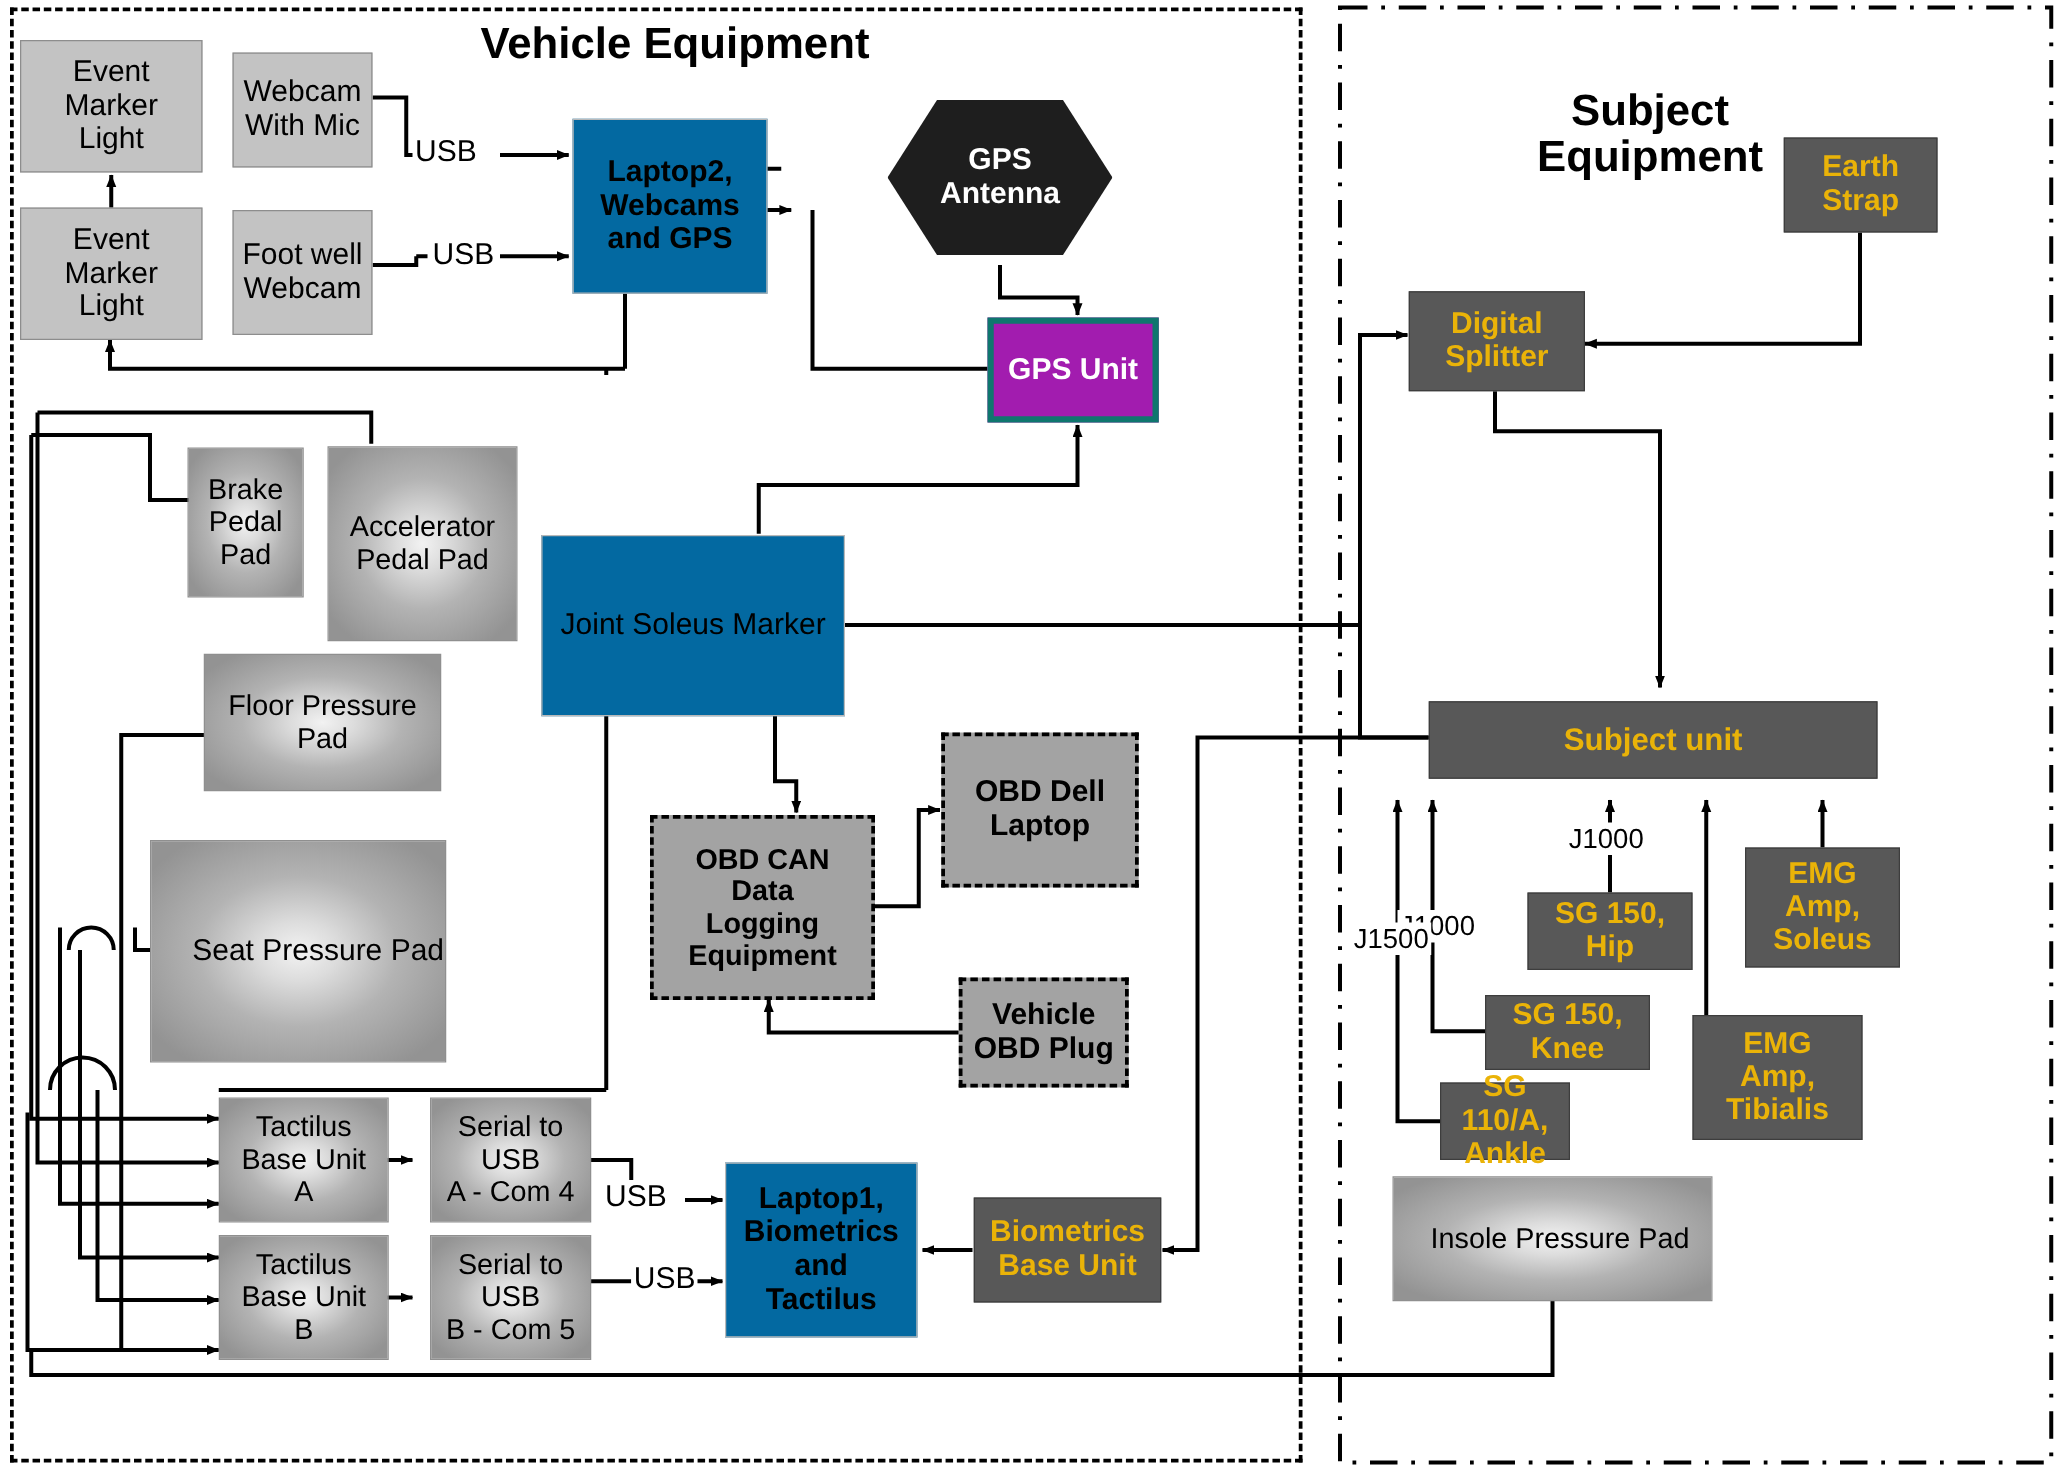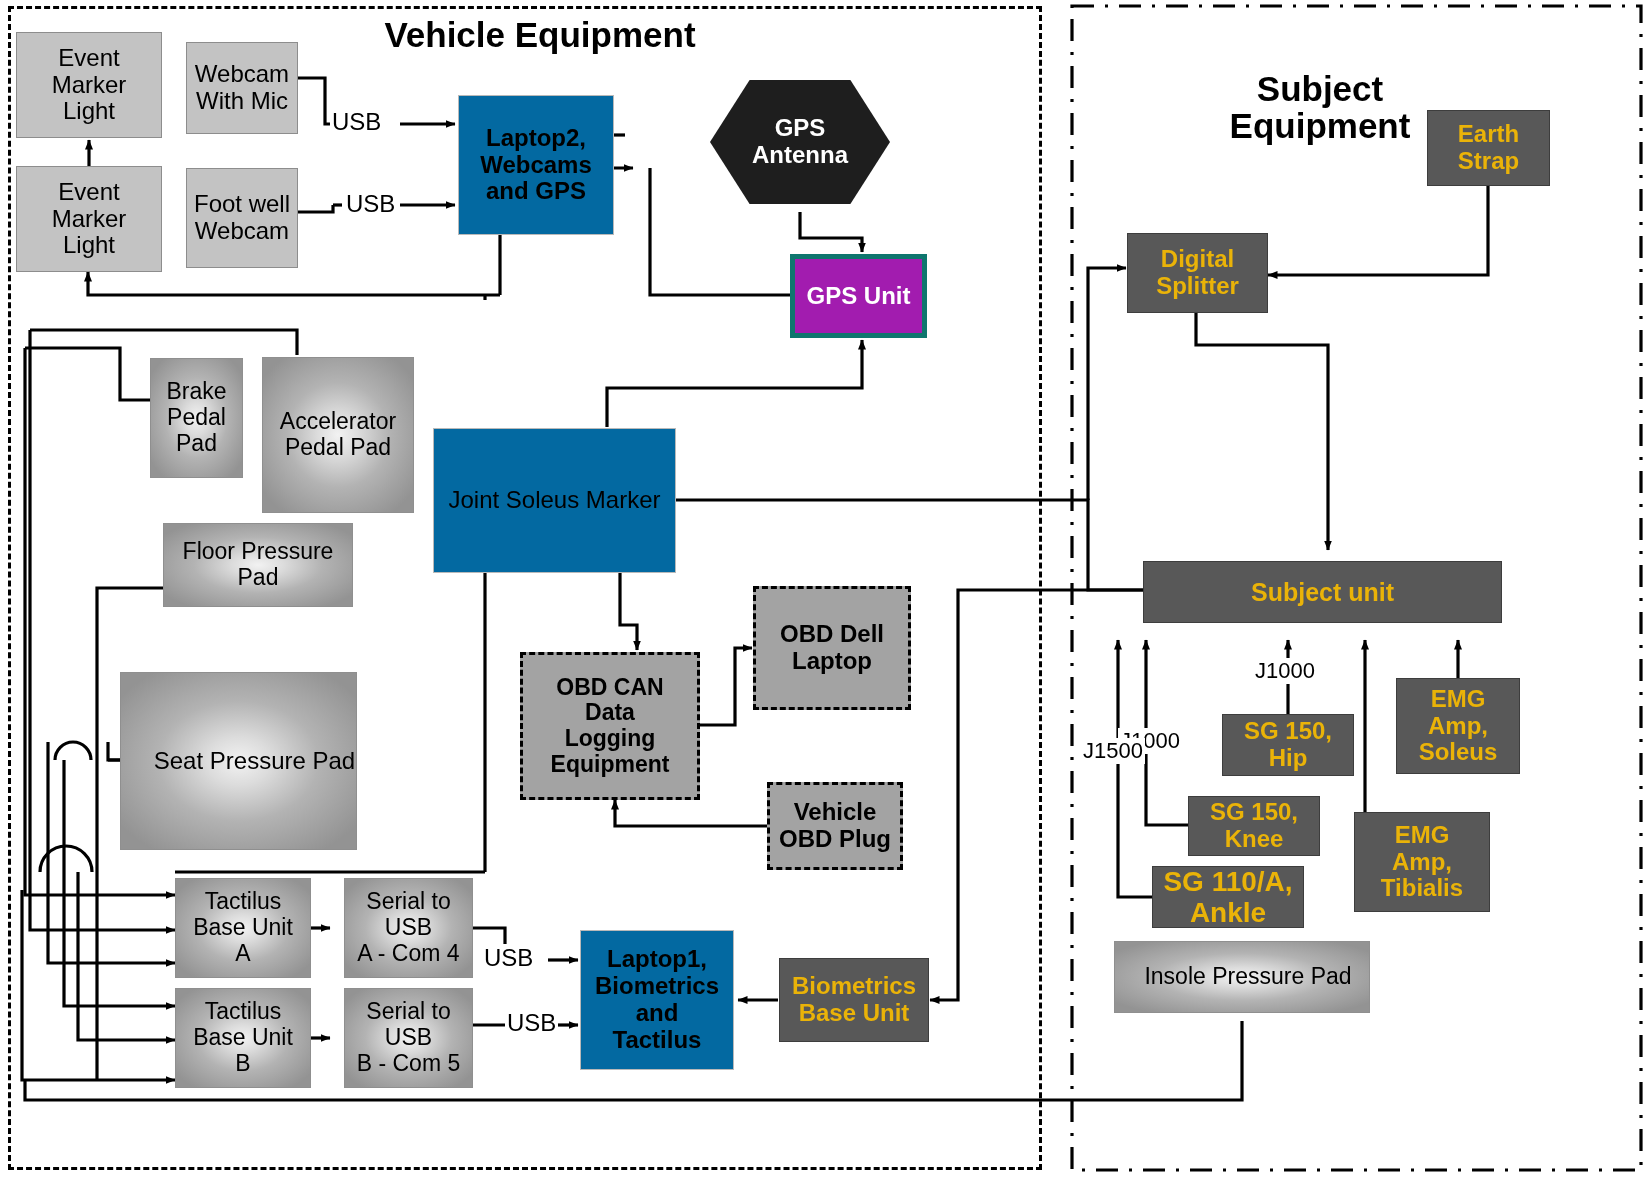--- a/index.html
+++ b/index.html
@@ -168,7 +168,7 @@
 
   <div class="node grad-pad" style="left:262px;top:357px;width:152px;height:156px;font-size:23px;">Accelerator<br>Pedal Pad</div>
 
-  <div class="node grad-pad" style="left:163px;top:523px;width:190px;height:84px;font-size:23px;">Floor Pressure<br>Pad</div>
+  <div class="node grad-pad" style="left:163px;top:523px;width:190px;height:110px;font-size:23px;">Floor Pressure<br>Pad</div>
 
   <div class="node grad-pad" style="left:120px;top:672px;width:237px;height:178px;font-size:24px;padding-left:32px;">Seat Pressure Pad</div>
 

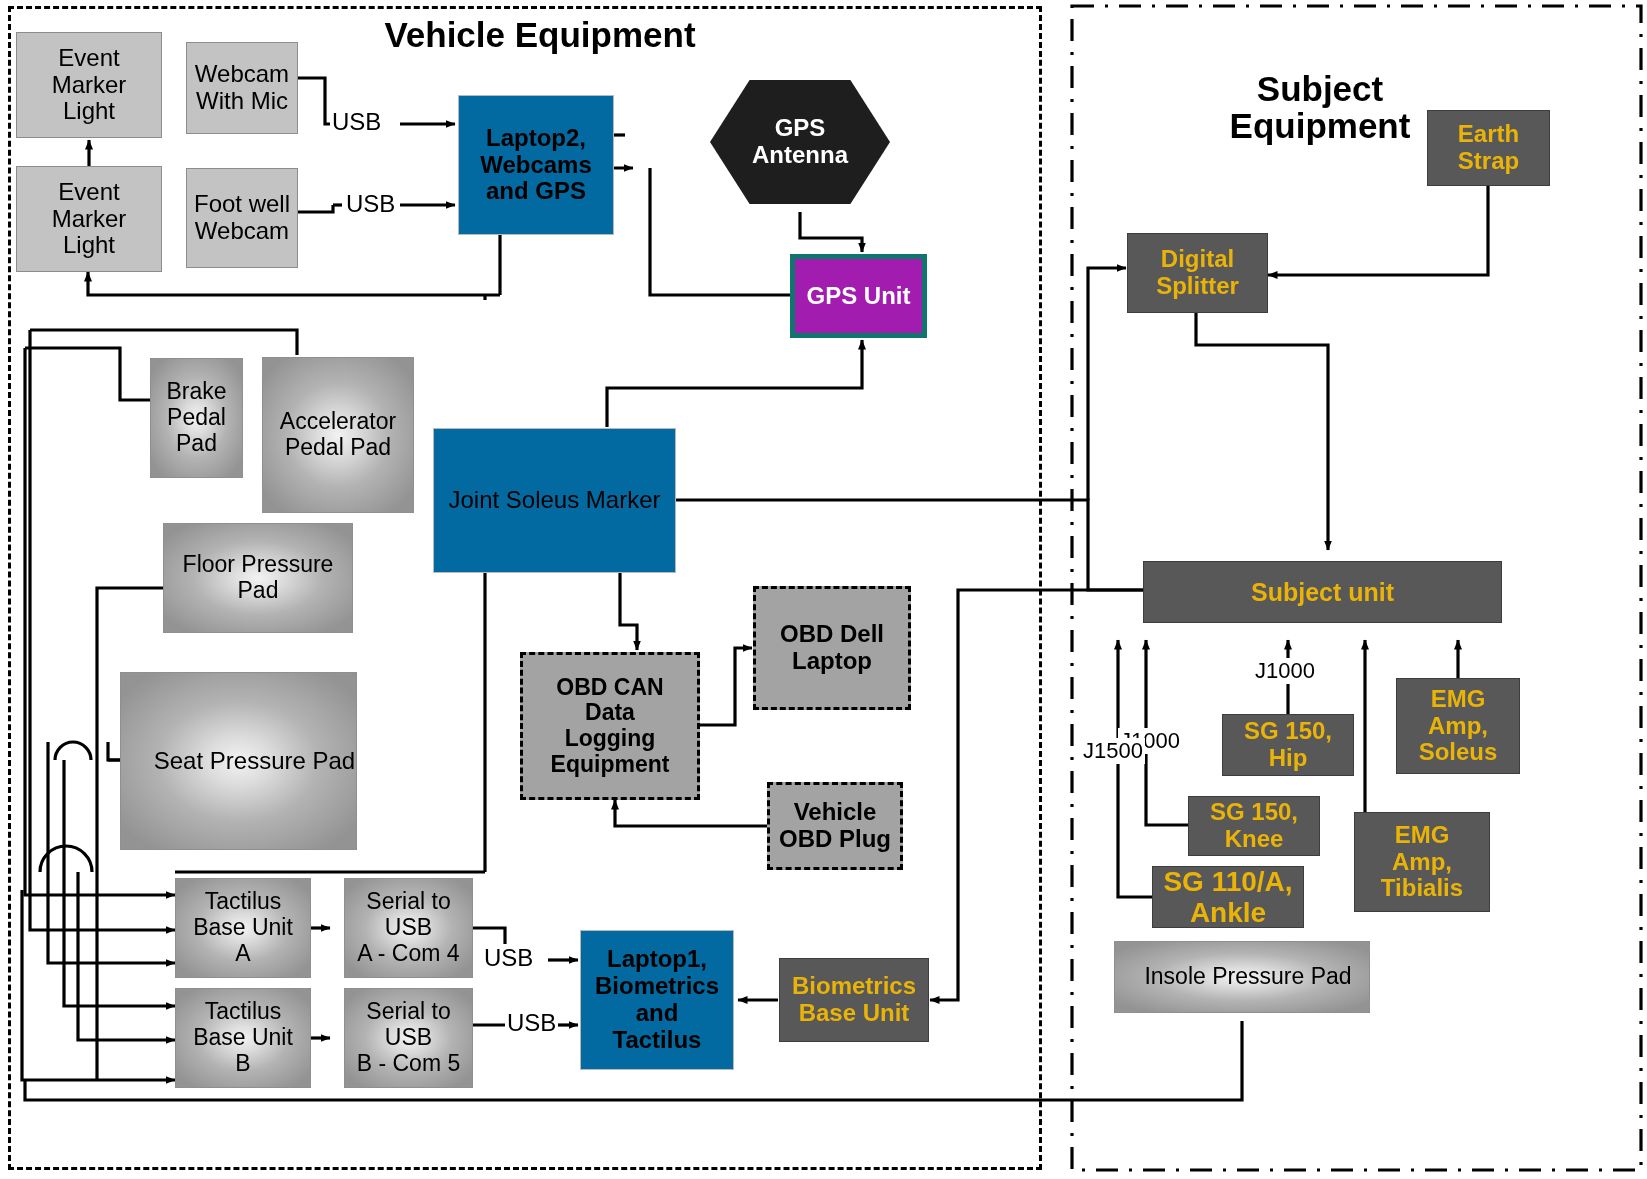--- a/index.html
+++ b/index.html
@@ -202,7 +202,7 @@
 
   <div class="node dark" style="left:1188px;top:796px;width:132px;height:60px;font-size:24px;">SG 150,<br>Knee</div>
 
-  <div class="node dark" style="left:1152px;top:866px;width:152px;height:62px;font-size:28px;">SG 110/A,<br>Ankle</div>
+  <div class="node dark" style="left:1152px;top:866px;width:104px;height:62px;font-size:24px;">SG 110/A,<br>Ankle</div>
 
   <div class="node dark" style="left:1396px;top:678px;width:124px;height:96px;font-size:24px;">EMG<br>Amp,<br>Soleus</div>
 

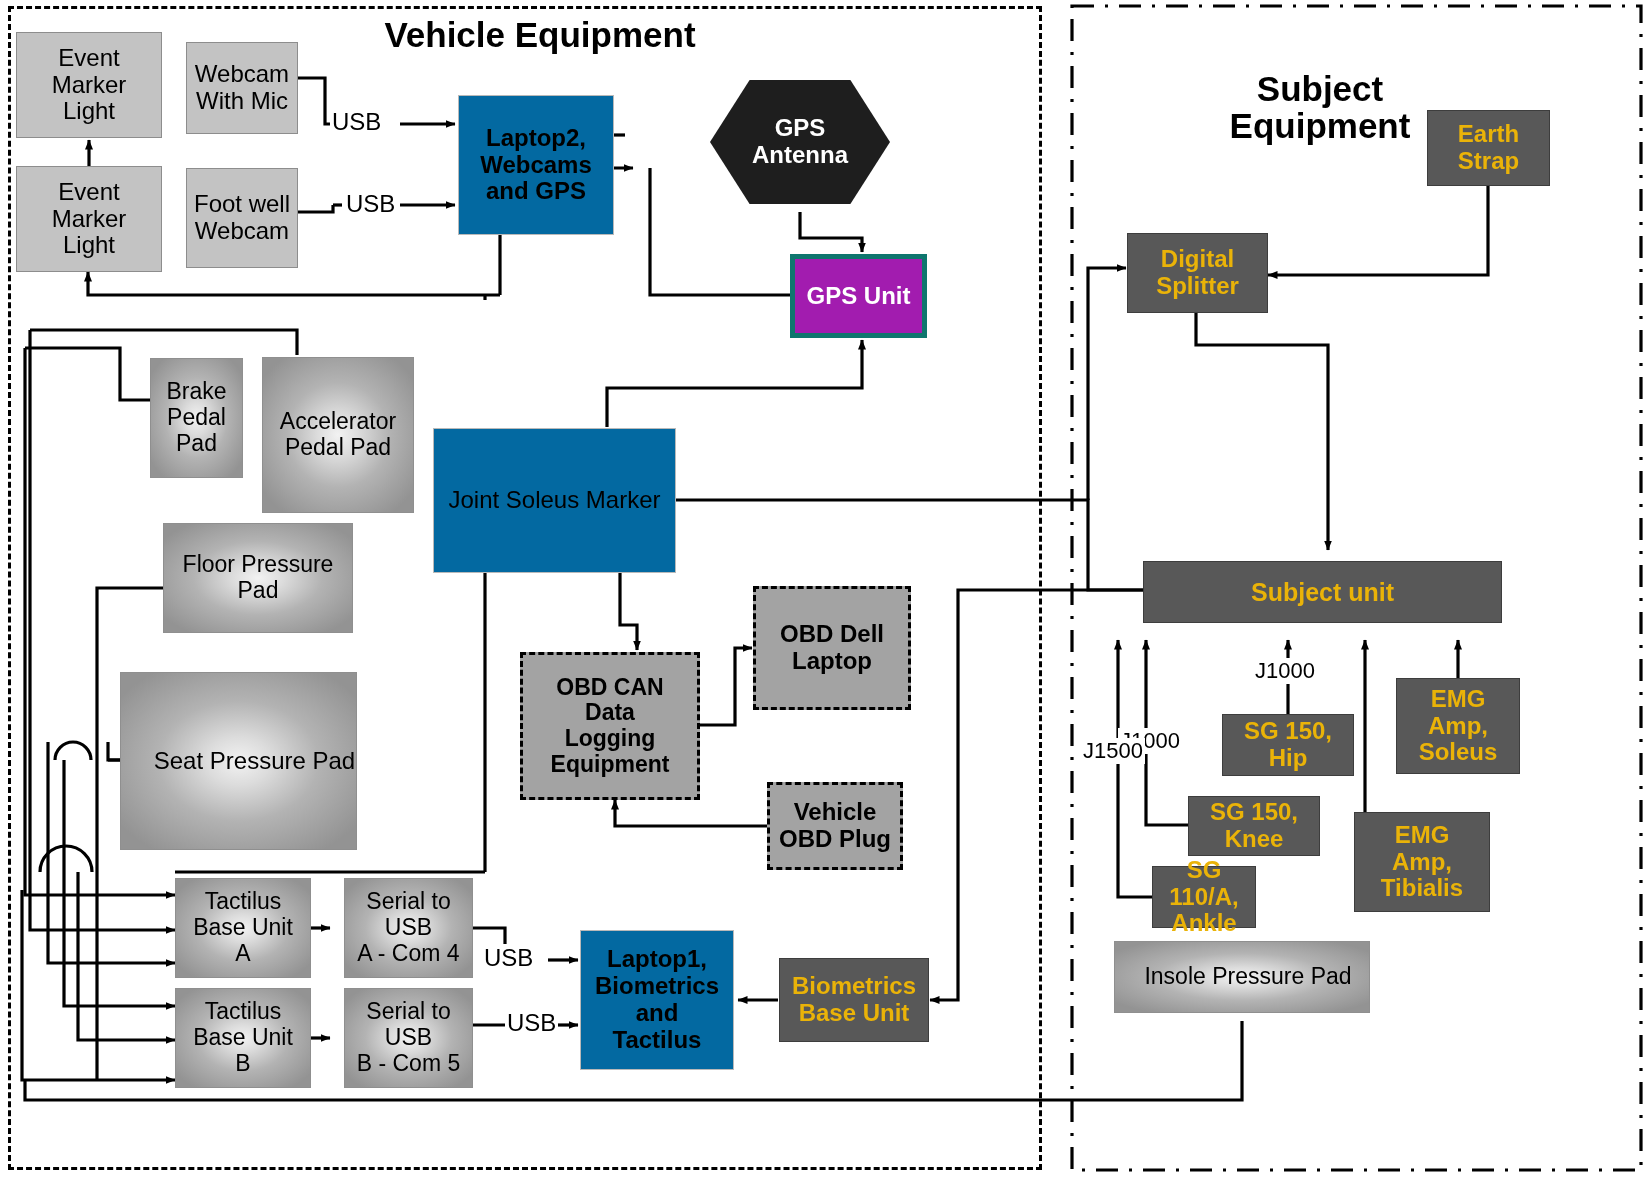--- a/index.html
+++ b/index.html
@@ -208,7 +208,7 @@
 
   <div class="node dark" style="left:1354px;top:812px;width:136px;height:100px;font-size:24px;">EMG<br>Amp,<br>Tibialis</div>
 
-  <div class="node grad-pad" style="left:1114px;top:941px;width:256px;height:72px;font-size:23px;padding-left:12px;">Insole Pressure Pad</div>
+  <div class="node grad-pad" style="left:1114px;top:941px;width:256px;height:100px;font-size:23px;padding-left:12px;">Insole Pressure Pad</div>
 
   <div class="edge-label" style="left:330px;top:108px;font-size:24px;">USB</div>
 

